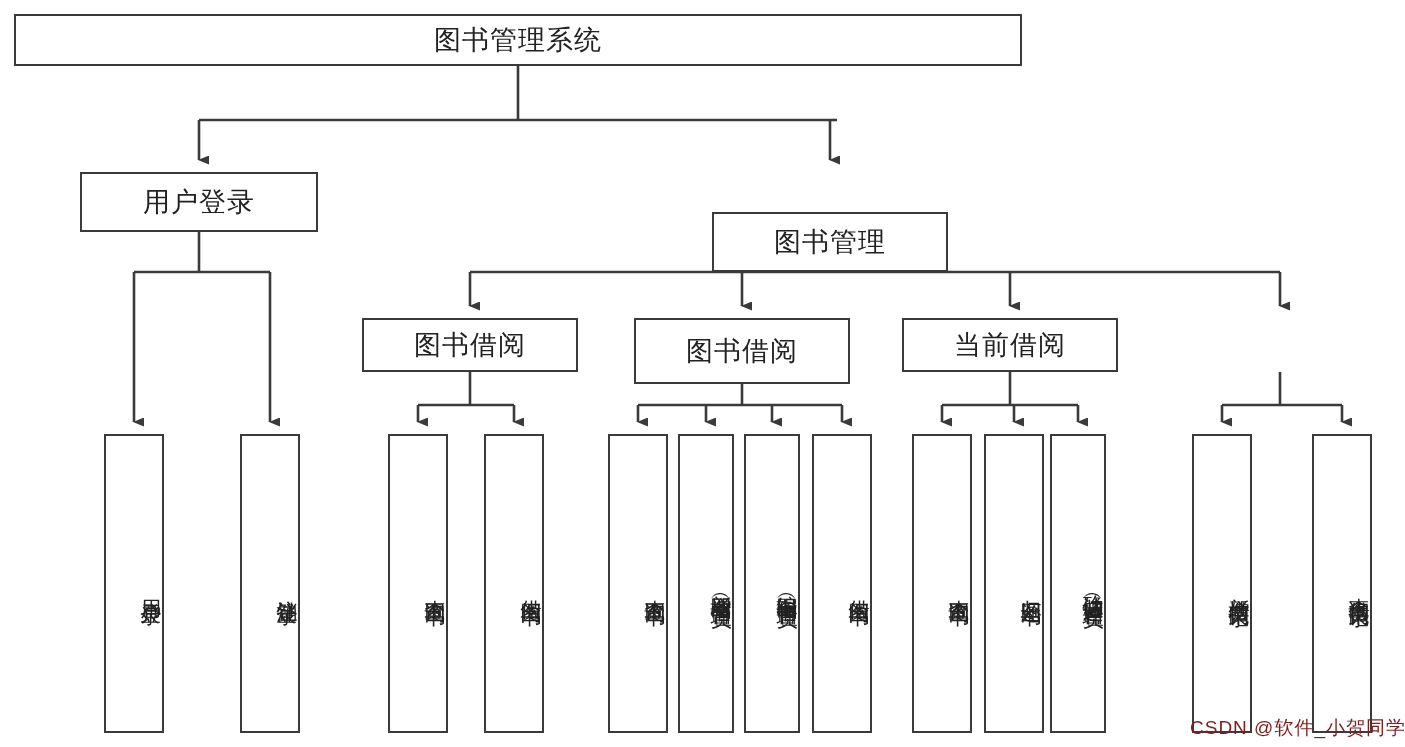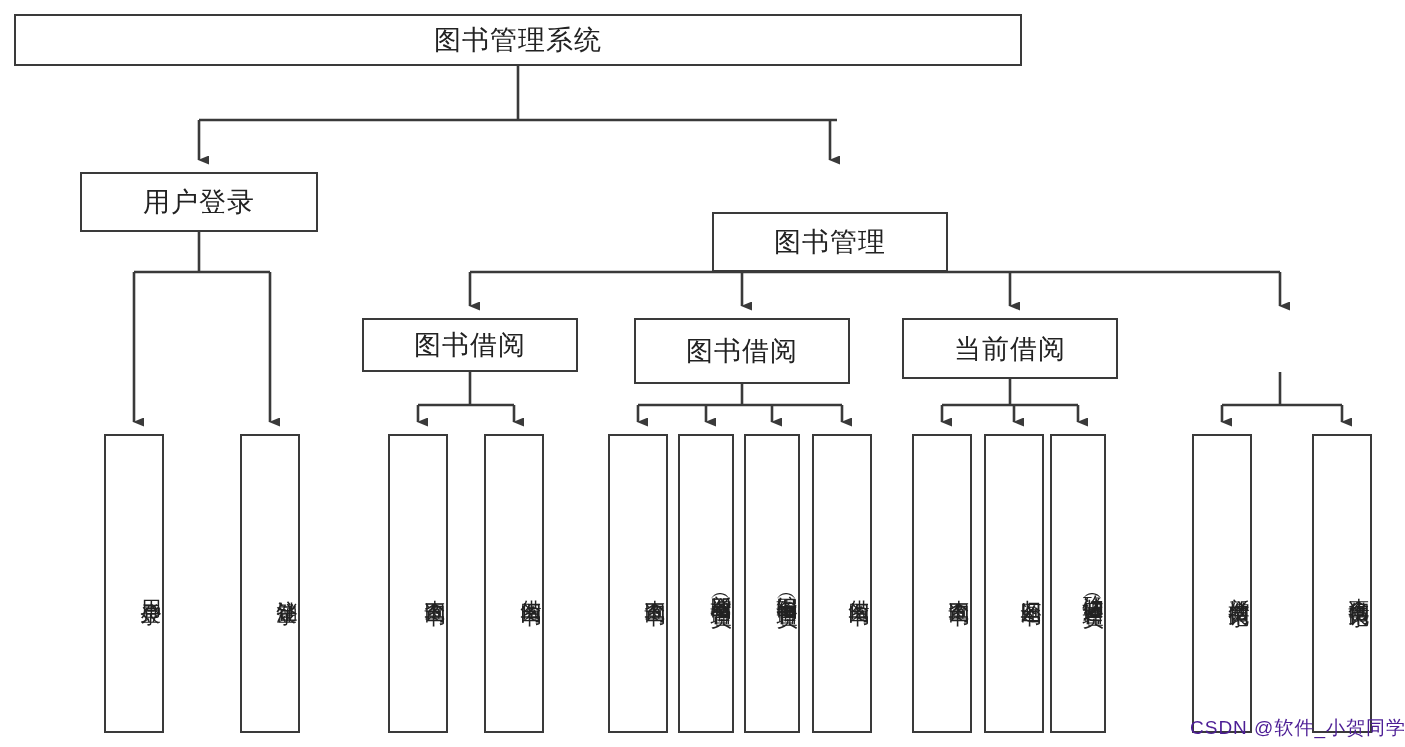--- a/index.html
+++ b/index.html
@@ -142,7 +142,7 @@
   <div class="node horizontal" style="left: 634px; top: 318px; width: 216px; height: 66px;">
     <span>图书借阅</span>
   </div>
-  <div class="node horizontal" style="left: 902px; top: 318px; width: 216px; height: 61px;">
+  <div class="node horizontal" style="left: 902px; top: 318px; width: 216px; height: 54px;">
     <span>当前借阅</span>
   </div>
 

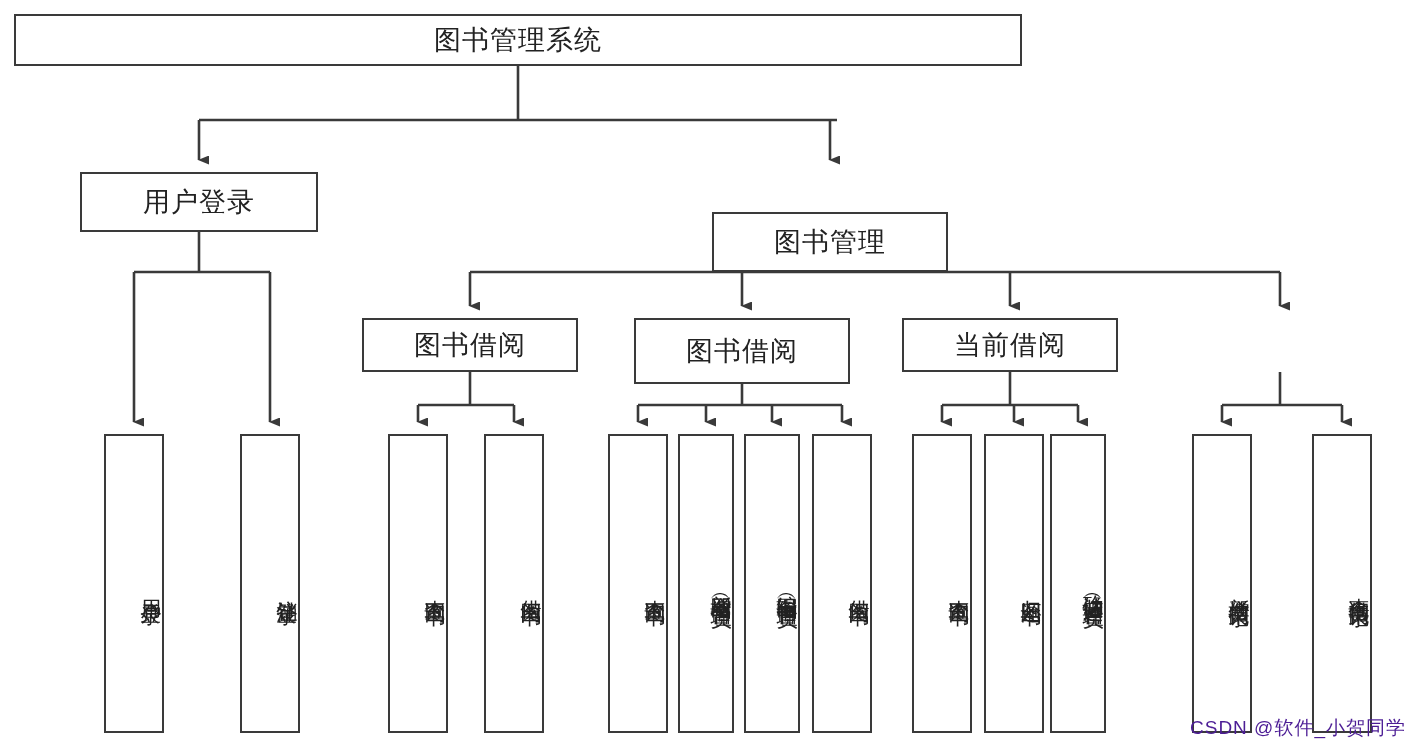--- a/index.html
+++ b/index.html
@@ -186,7 +186,7 @@
     <span class="vtext">查询借阅记录</span>
   </div>
 
-  <div class="watermark" style="left: 1190px; top: 715px; color: #4c1d95; text-align: right;">CSDN @软件_小贺同学</div>
+  <div class="watermark" style="left: 1190px; top: 715px; color: #7f1d1d; text-align: right;">CSDN @软件_小贺同学</div>
 
 </div>
 

